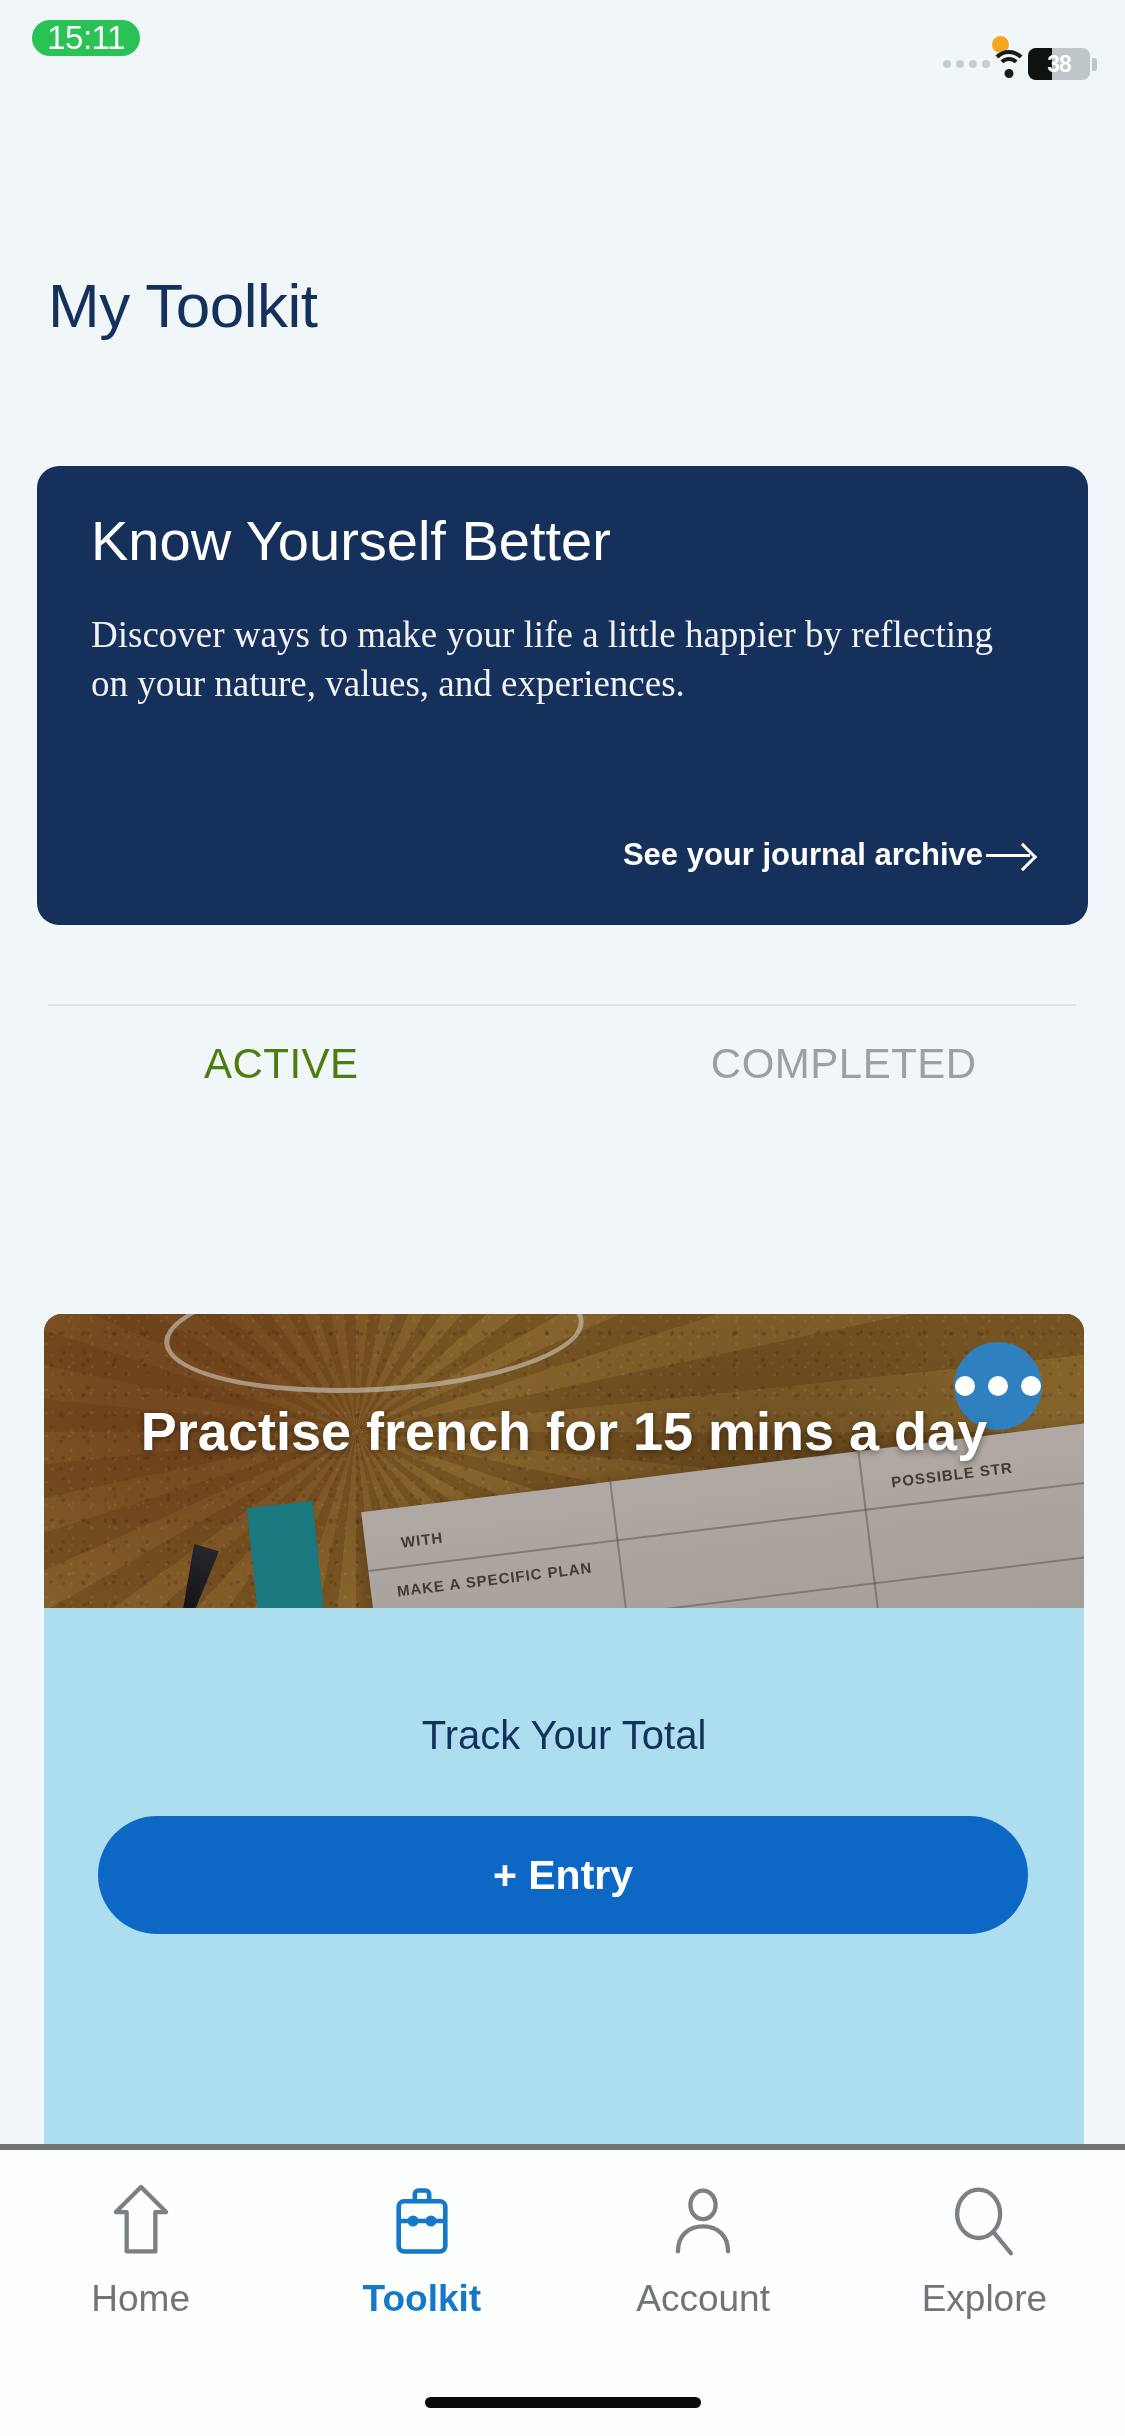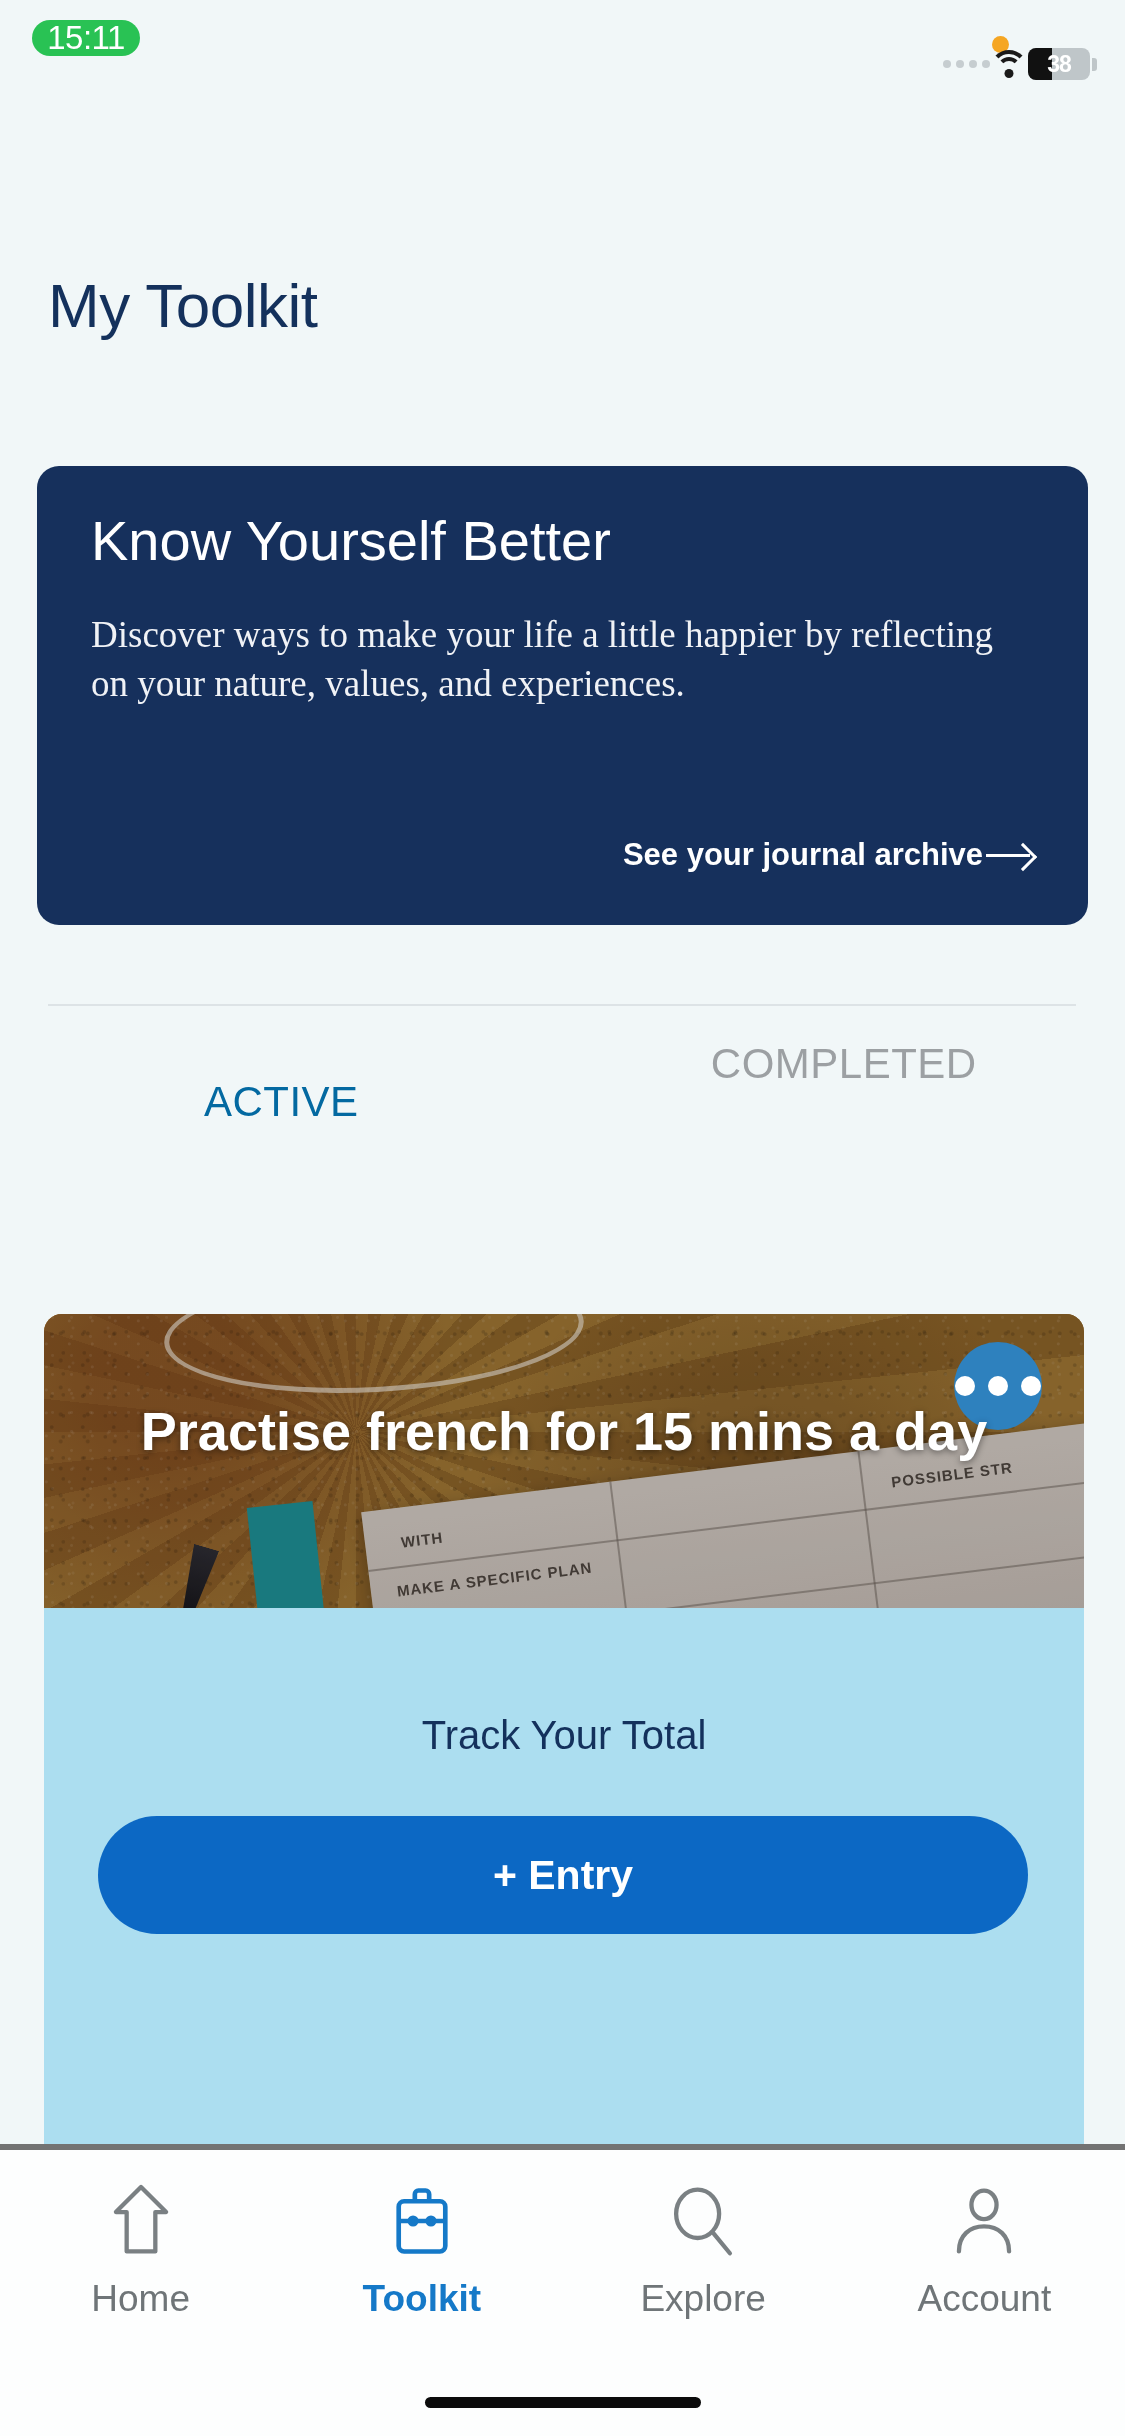--- a/index.html
+++ b/index.html
@@ -140,7 +140,7 @@
     font-family:"Liberation Sans Narrow","Liberation Sans",sans-serif;
     cursor:pointer;
   }
-  .tab.active{ color:#0369a1;margin-top:38px; }
+  .tab.active{ color:#4d7c0f; }
   .tab.inactive{ color:#9CA0A3; }
 
   

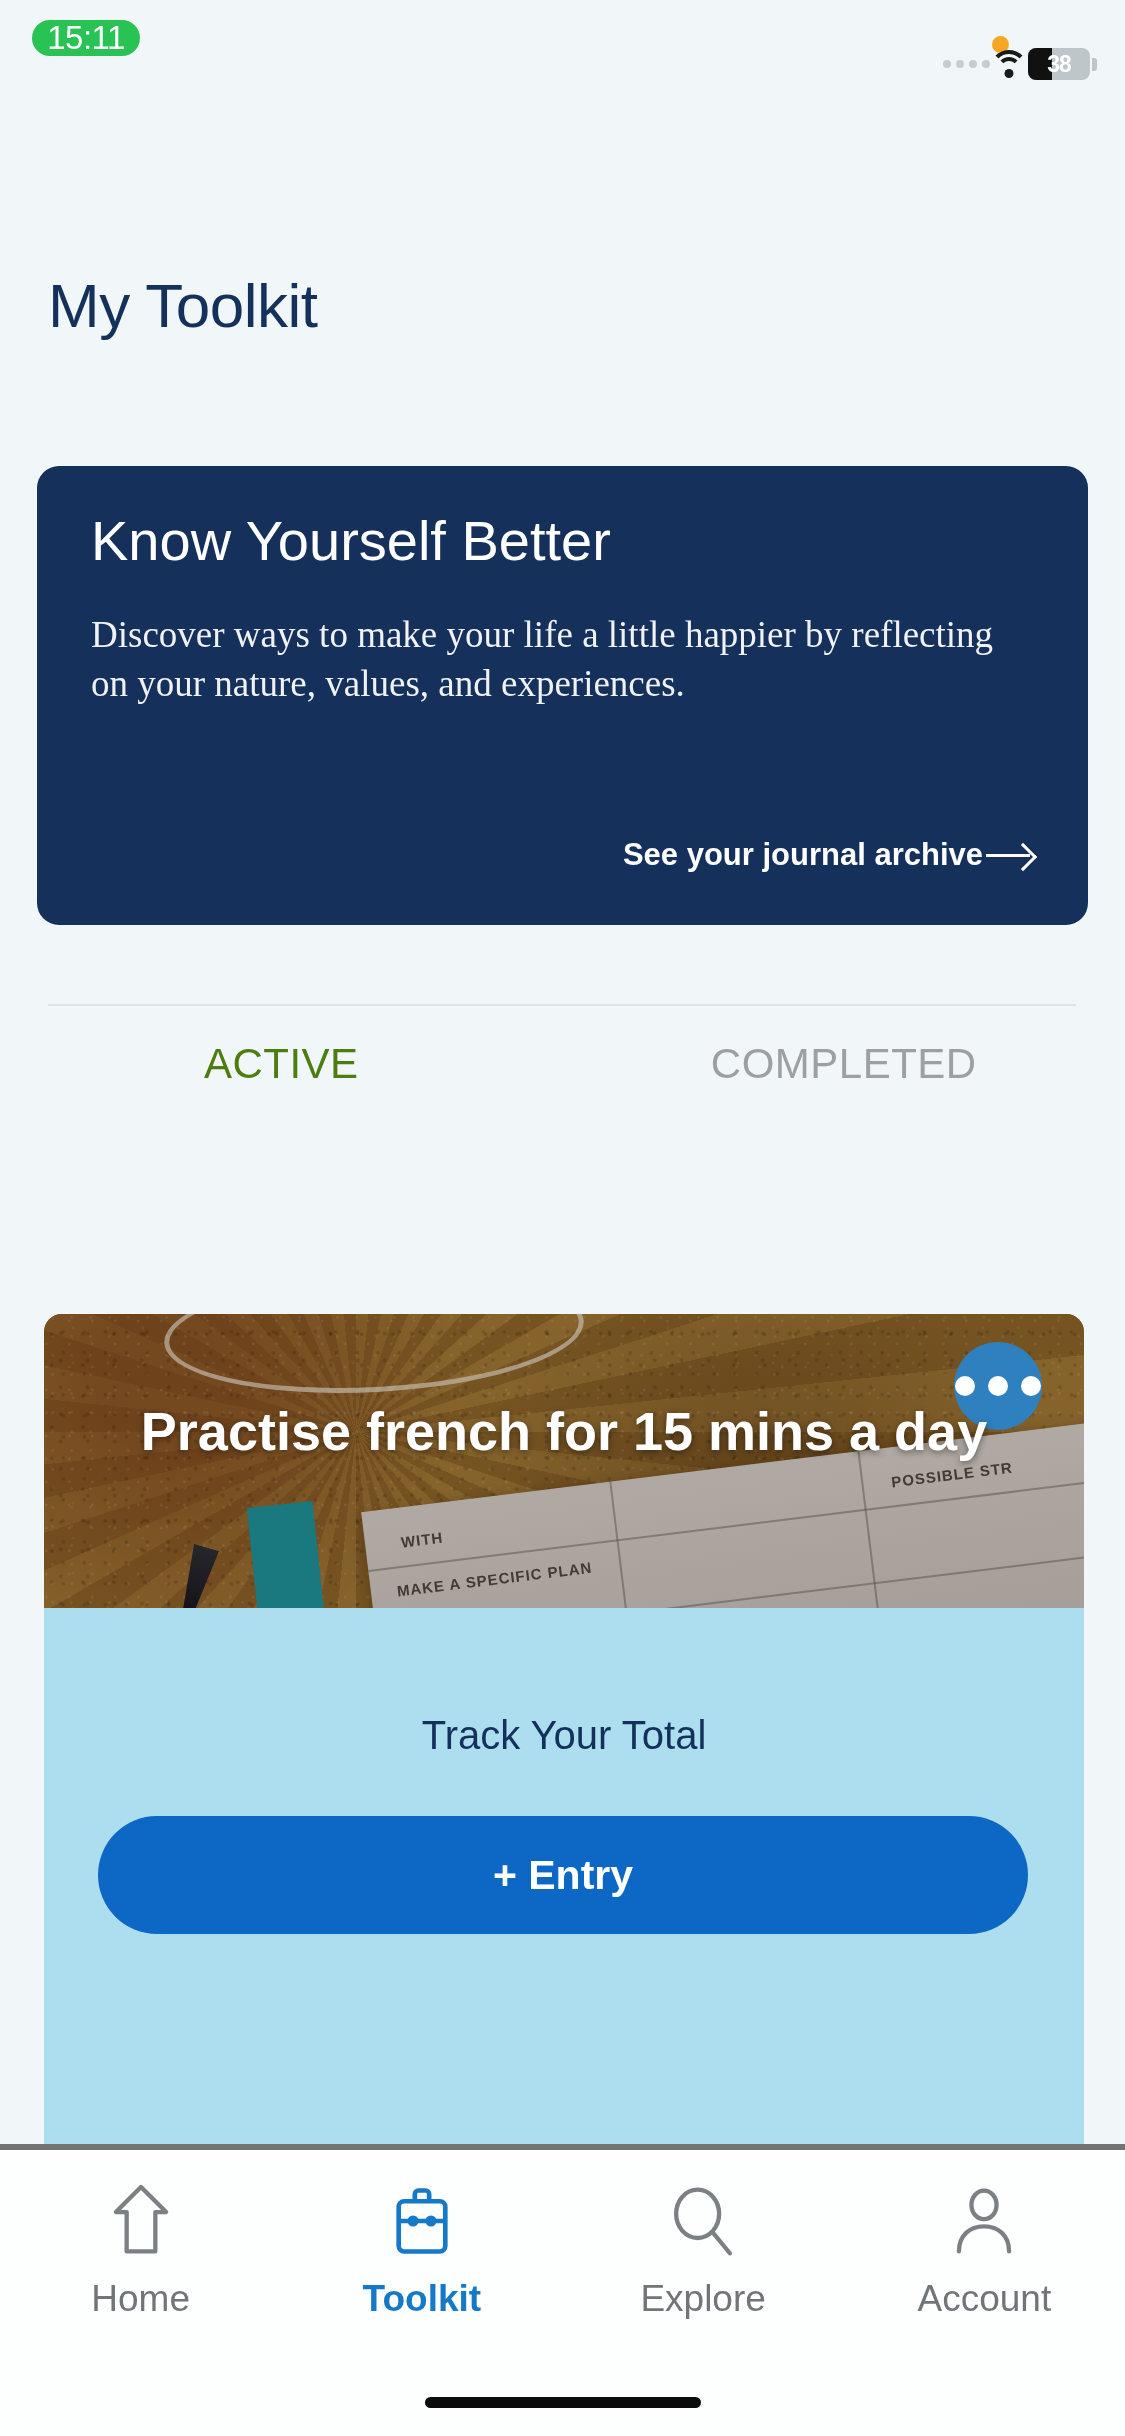--- a/index.html
+++ b/index.html
@@ -373,20 +373,20 @@
 
     <div class="nav-item">
       <svg class="nav-icon" viewBox="0 0 48 48" fill="none">
+        <ellipse cx="24" cy="15" rx="7" ry="8" stroke="#7A8083" stroke-width="2.4" fill="none"></ellipse>
+        <path d="M10 41 c0-9 6-14 14-14 s14 5 14 14" stroke="#7A8083" stroke-width="2.4" fill="none" stroke-linecap="round"></path>
+      </svg>
+      <span class="nav-label">Account</span>
+    </div>
+
+    <div class="nav-item">
+      <svg class="nav-icon" viewBox="0 0 48 48" fill="none">
         <ellipse cx="21" cy="20" rx="12" ry="13.5" stroke="#7A8083" stroke-width="2.4" fill="none"></ellipse>
         <path d="M30 31 L39 42" stroke="#7A8083" stroke-width="2.4" stroke-linecap="round"></path>
       </svg>
       <span class="nav-label">Explore</span>
     </div>
 
-    <div class="nav-item">
-      <svg class="nav-icon" viewBox="0 0 48 48" fill="none">
-        <ellipse cx="24" cy="15" rx="7" ry="8" stroke="#7A8083" stroke-width="2.4" fill="none"></ellipse>
-        <path d="M10 41 c0-9 6-14 14-14 s14 5 14 14" stroke="#7A8083" stroke-width="2.4" fill="none" stroke-linecap="round"></path>
-      </svg>
-      <span class="nav-label">Account</span>
-    </div>
-
   </div>
   <div class="home-indicator"></div>
 </div>

